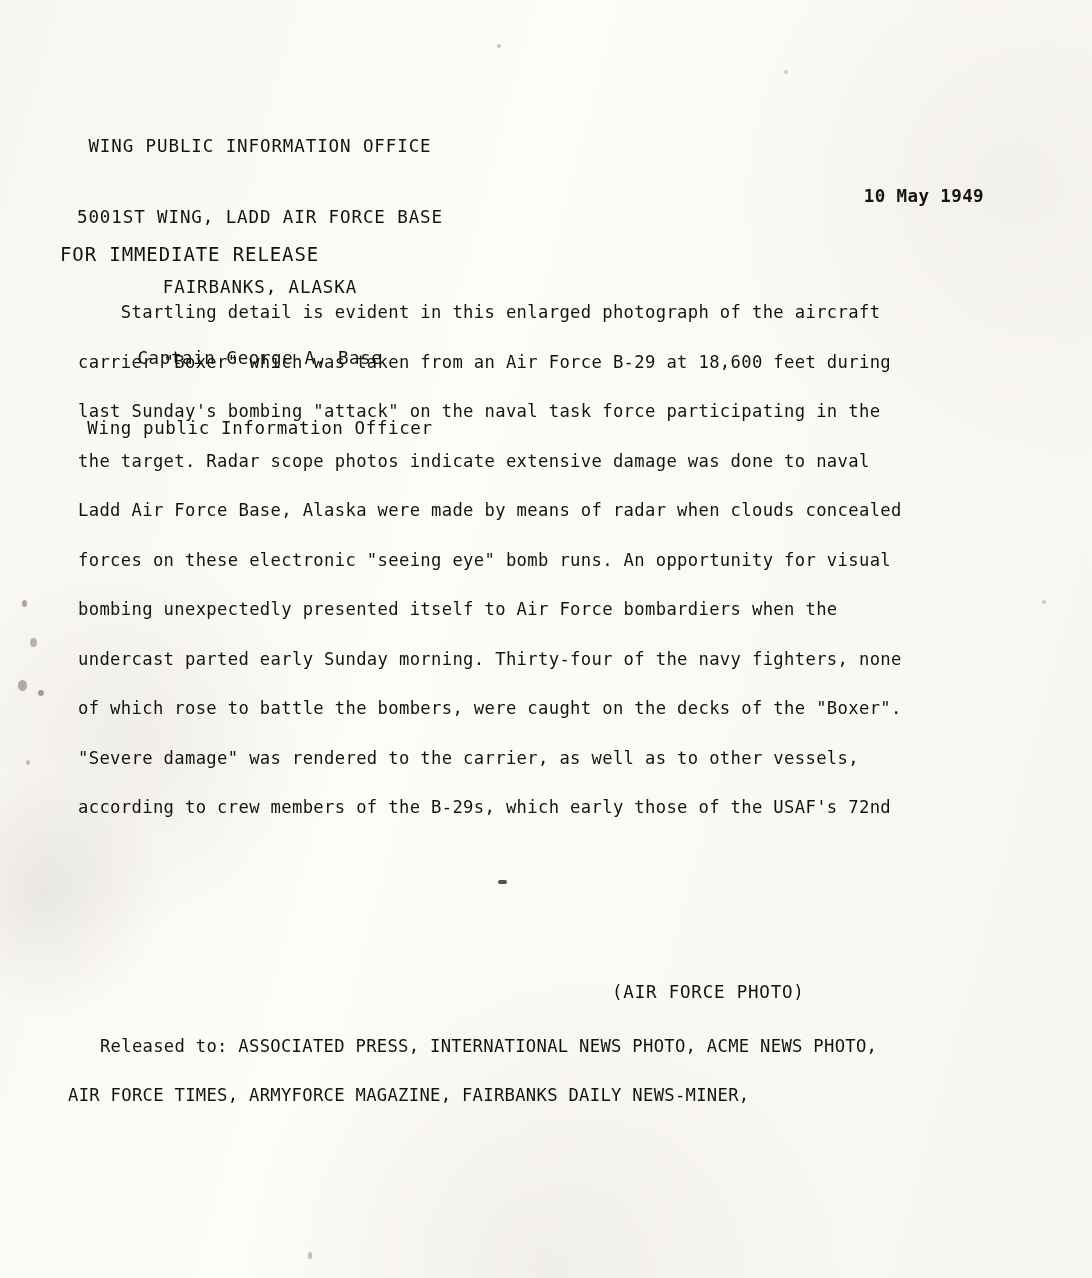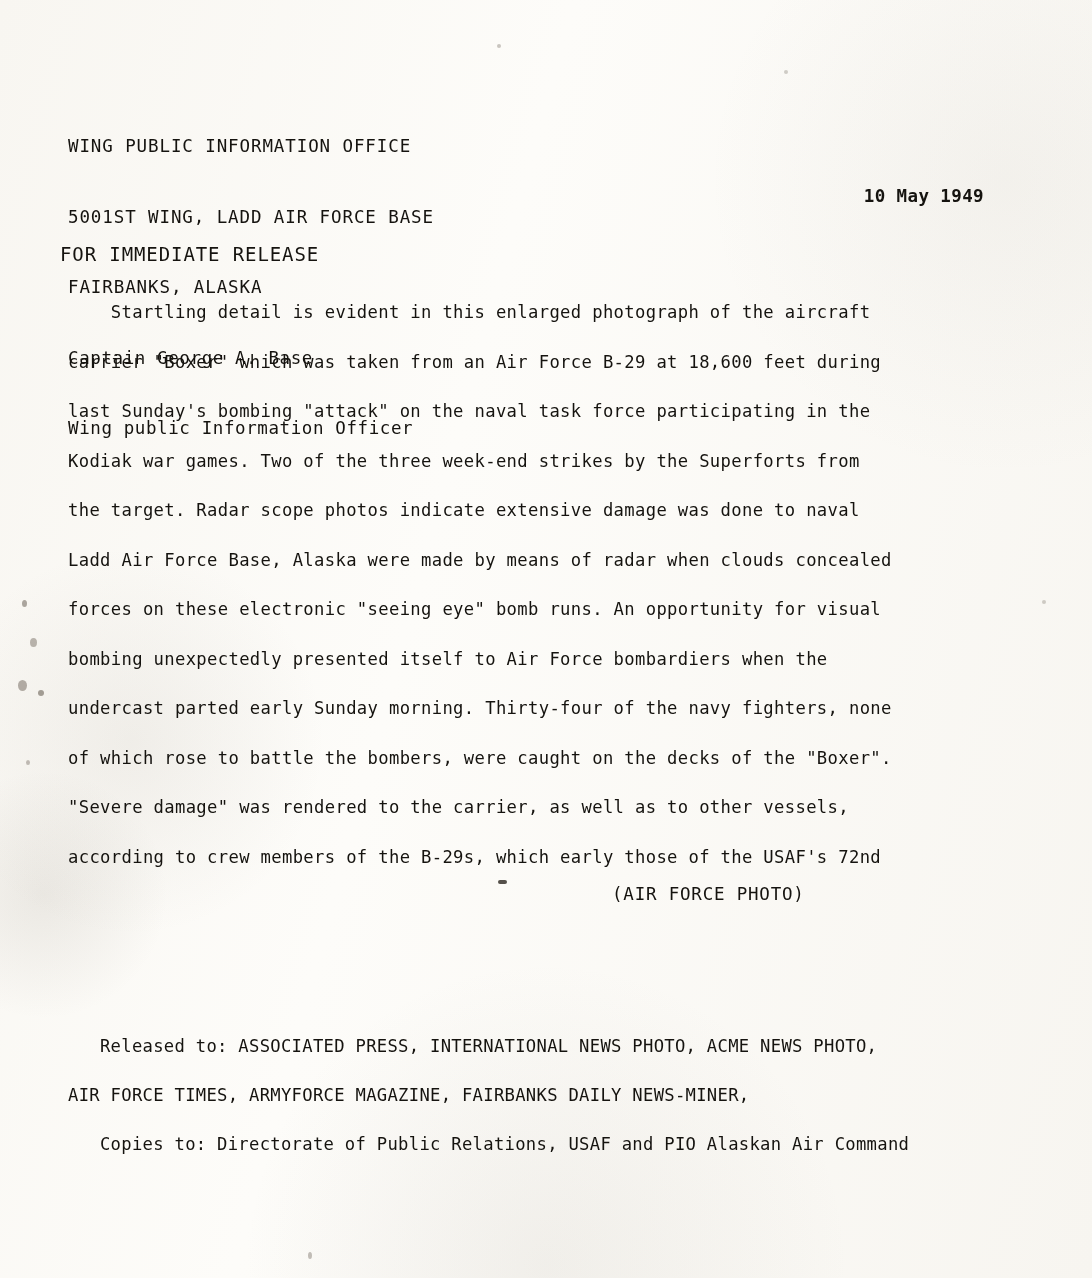--- a/index.html
+++ b/index.html
@@ -41,12 +41,13 @@
   }
   .letterhead {
     position: absolute;
-    left: 68px;
+    left: 77px;
     top: 88px;
     font-size: 17.5px;
     line-height: 23.5px;
     letter-spacing: 0.6px;
     white-space: pre;
+    text-align: center;
   }
   .letterhead div { white-space: pre; }
   .lh-caps { letter-spacing: 0.9px; }

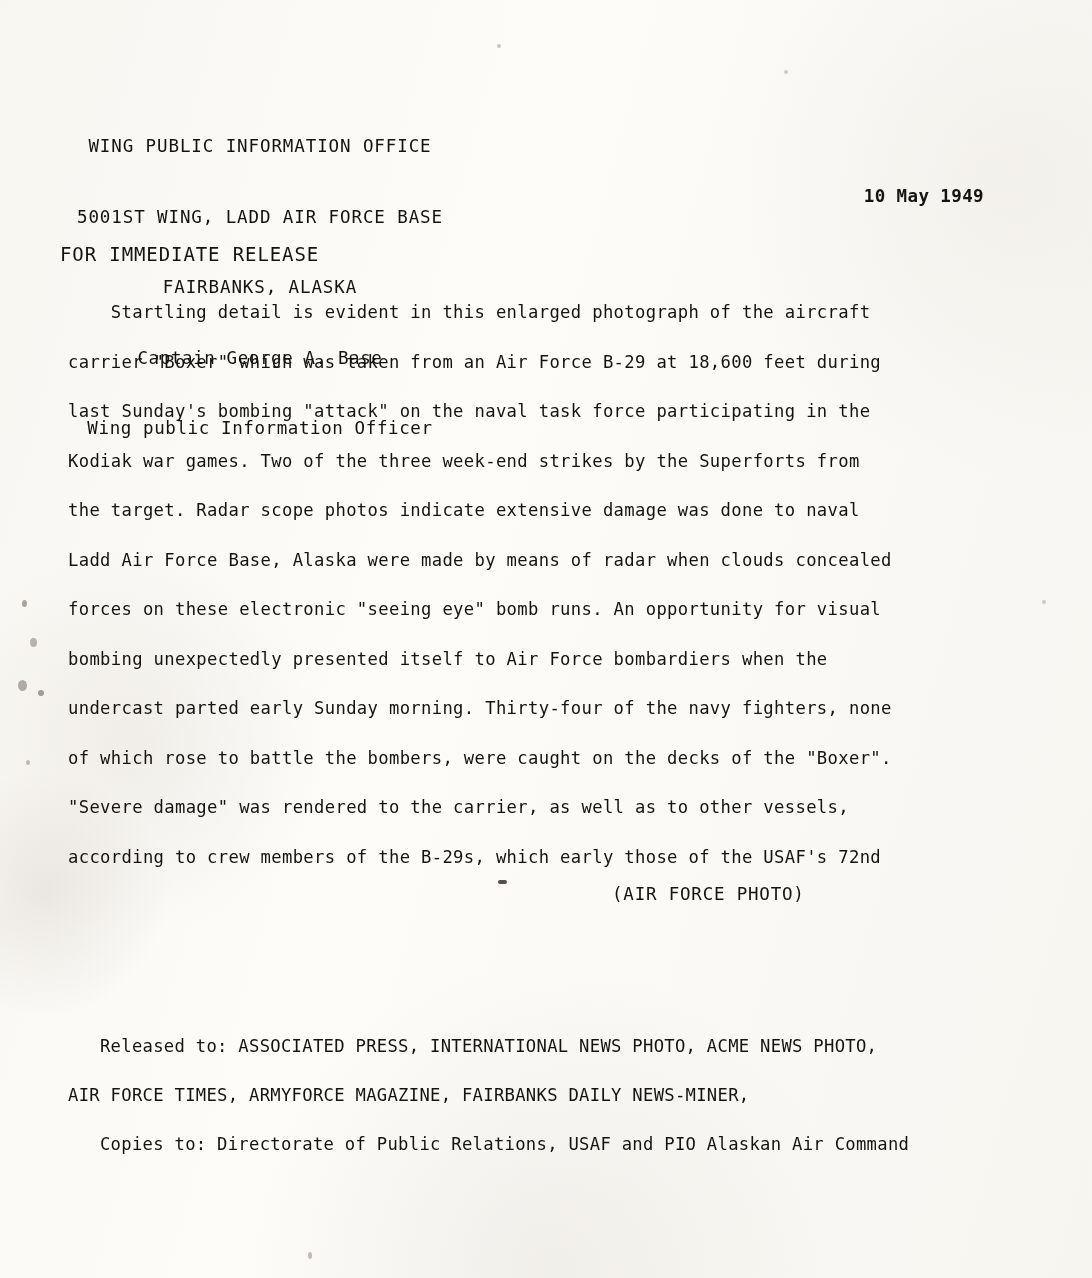--- a/index.html
+++ b/index.html
@@ -78,6 +78,7 @@
   .body-copy .ln {
     display: block;
     white-space: pre;
+    margin-left: 10px;
   }
   .credit {
     position: absolute;

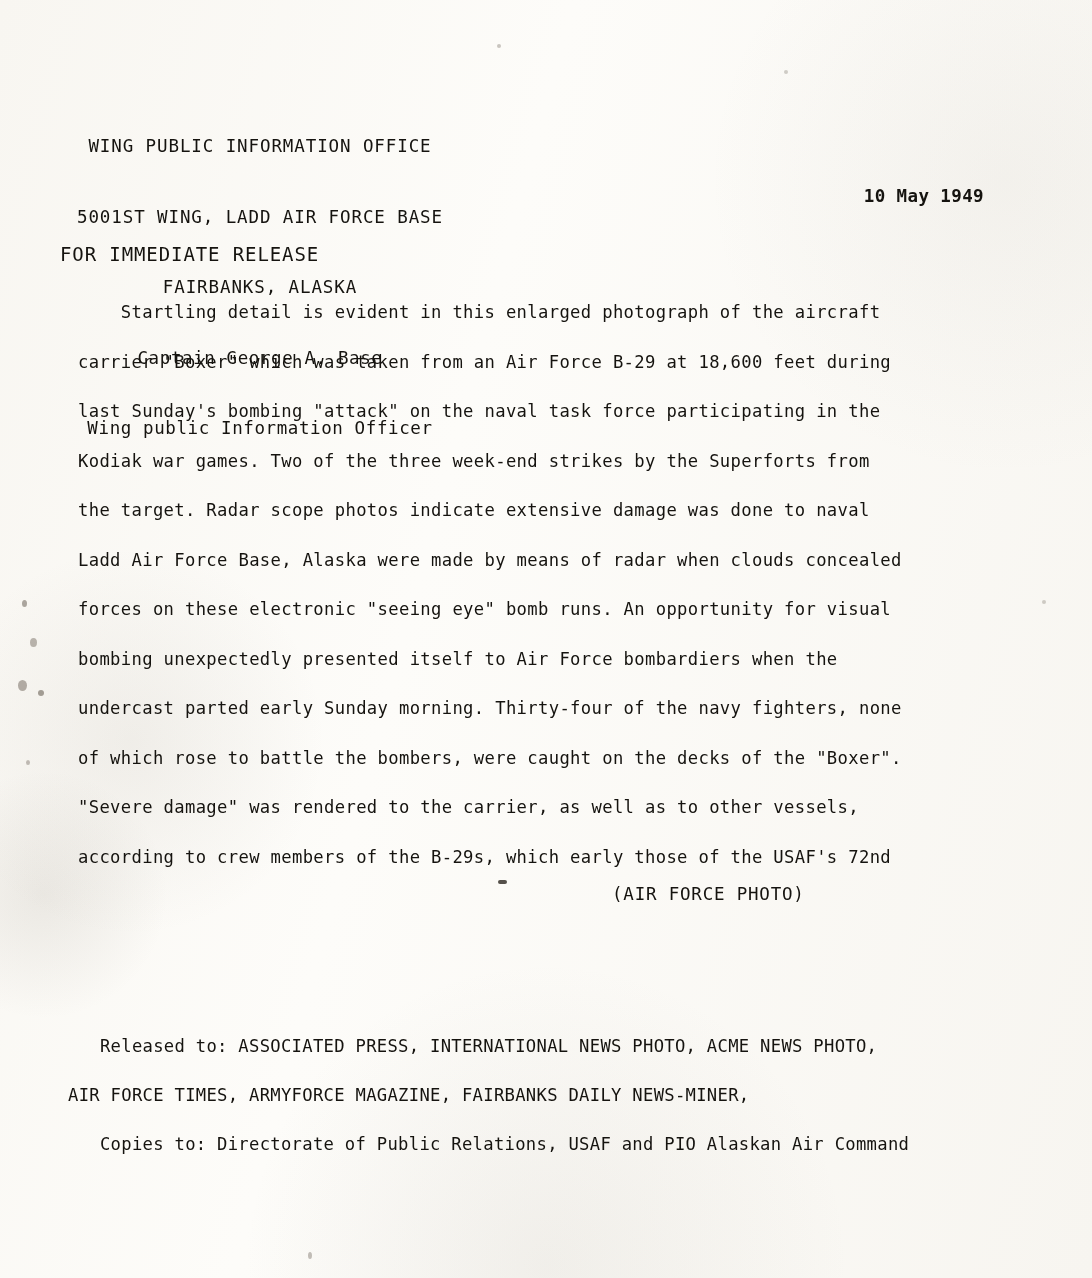--- a/index.html
+++ b/index.html
@@ -144,7 +144,6 @@
       <span class="ln">    Startling detail is evident in this enlarged photograph of the aircraft</span>
       <span class="ln">carrier "Boxer" which was taken from an Air Force B-29 at 18,600 feet during</span>
       <span class="ln">last Sunday's bombing "attack" on the naval task force participating in the</span>
-      <span class="ln">Kodiak war games. Two of the three week-end strikes by the Superforts from</span>
       <span class="ln">the target. Radar scope photos indicate extensive damage was done to naval</span>
       <span class="ln">Ladd Air Force Base, Alaska were made by means of radar when clouds concealed</span>
       <span class="ln">forces on these electronic "seeing eye" bomb runs. An opportunity for visual</span>

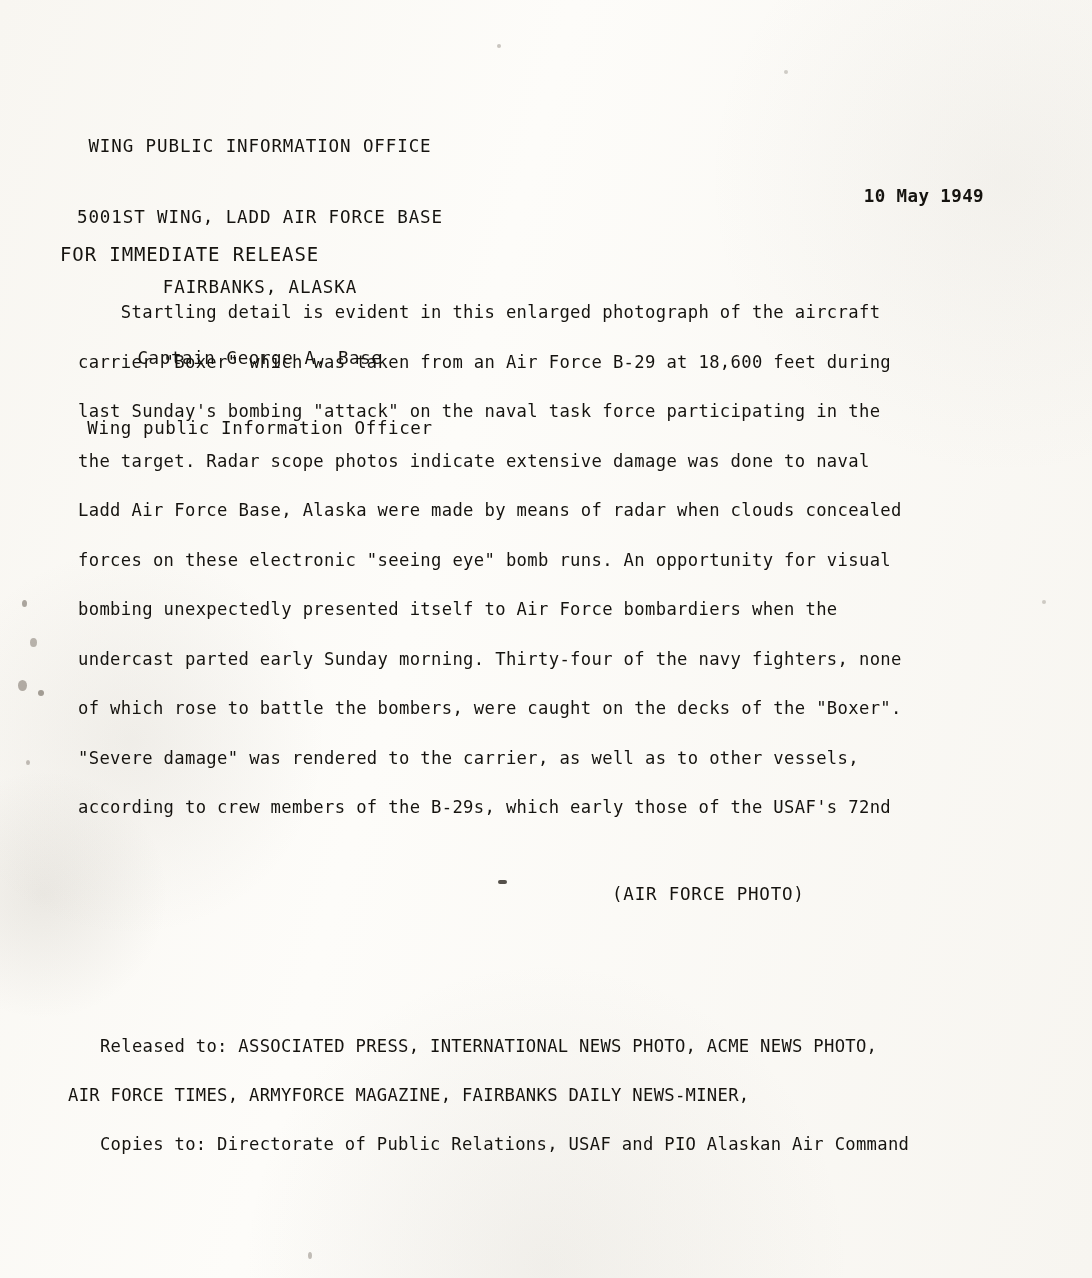--- a/index.html
+++ b/index.html
@@ -83,7 +83,7 @@
   .credit {
     position: absolute;
     left: 612px;
-    top: 884px;
+    top: 982px;
     font-size: 17.5px;
     letter-spacing: 0.8px;
   }

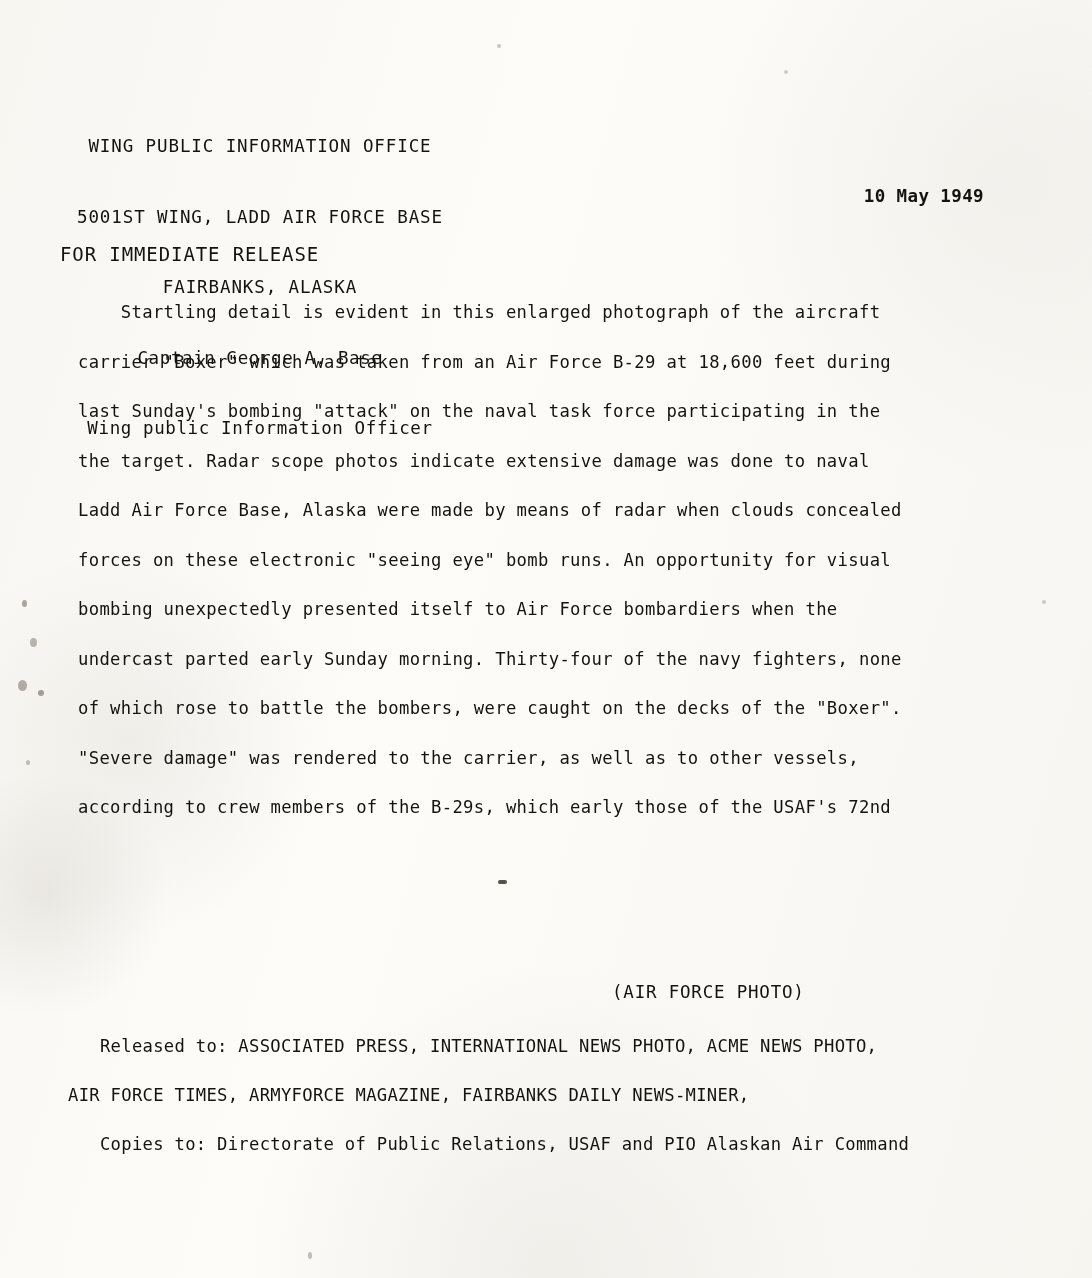--- a/index.html
+++ b/index.html
@@ -159,7 +159,6 @@
     <div class="footer">
       <span class="ln">   Released to: ASSOCIATED PRESS, INTERNATIONAL NEWS PHOTO, ACME NEWS PHOTO,</span>
       <span class="ln">AIR FORCE TIMES, ARMYFORCE MAGAZINE, FAIRBANKS DAILY NEWS-MINER,</span>
-      <span class="ln">   Copies to: Directorate of Public Relations, USAF and PIO Alaskan Air Command</span>
     </div>
 
   </div>

